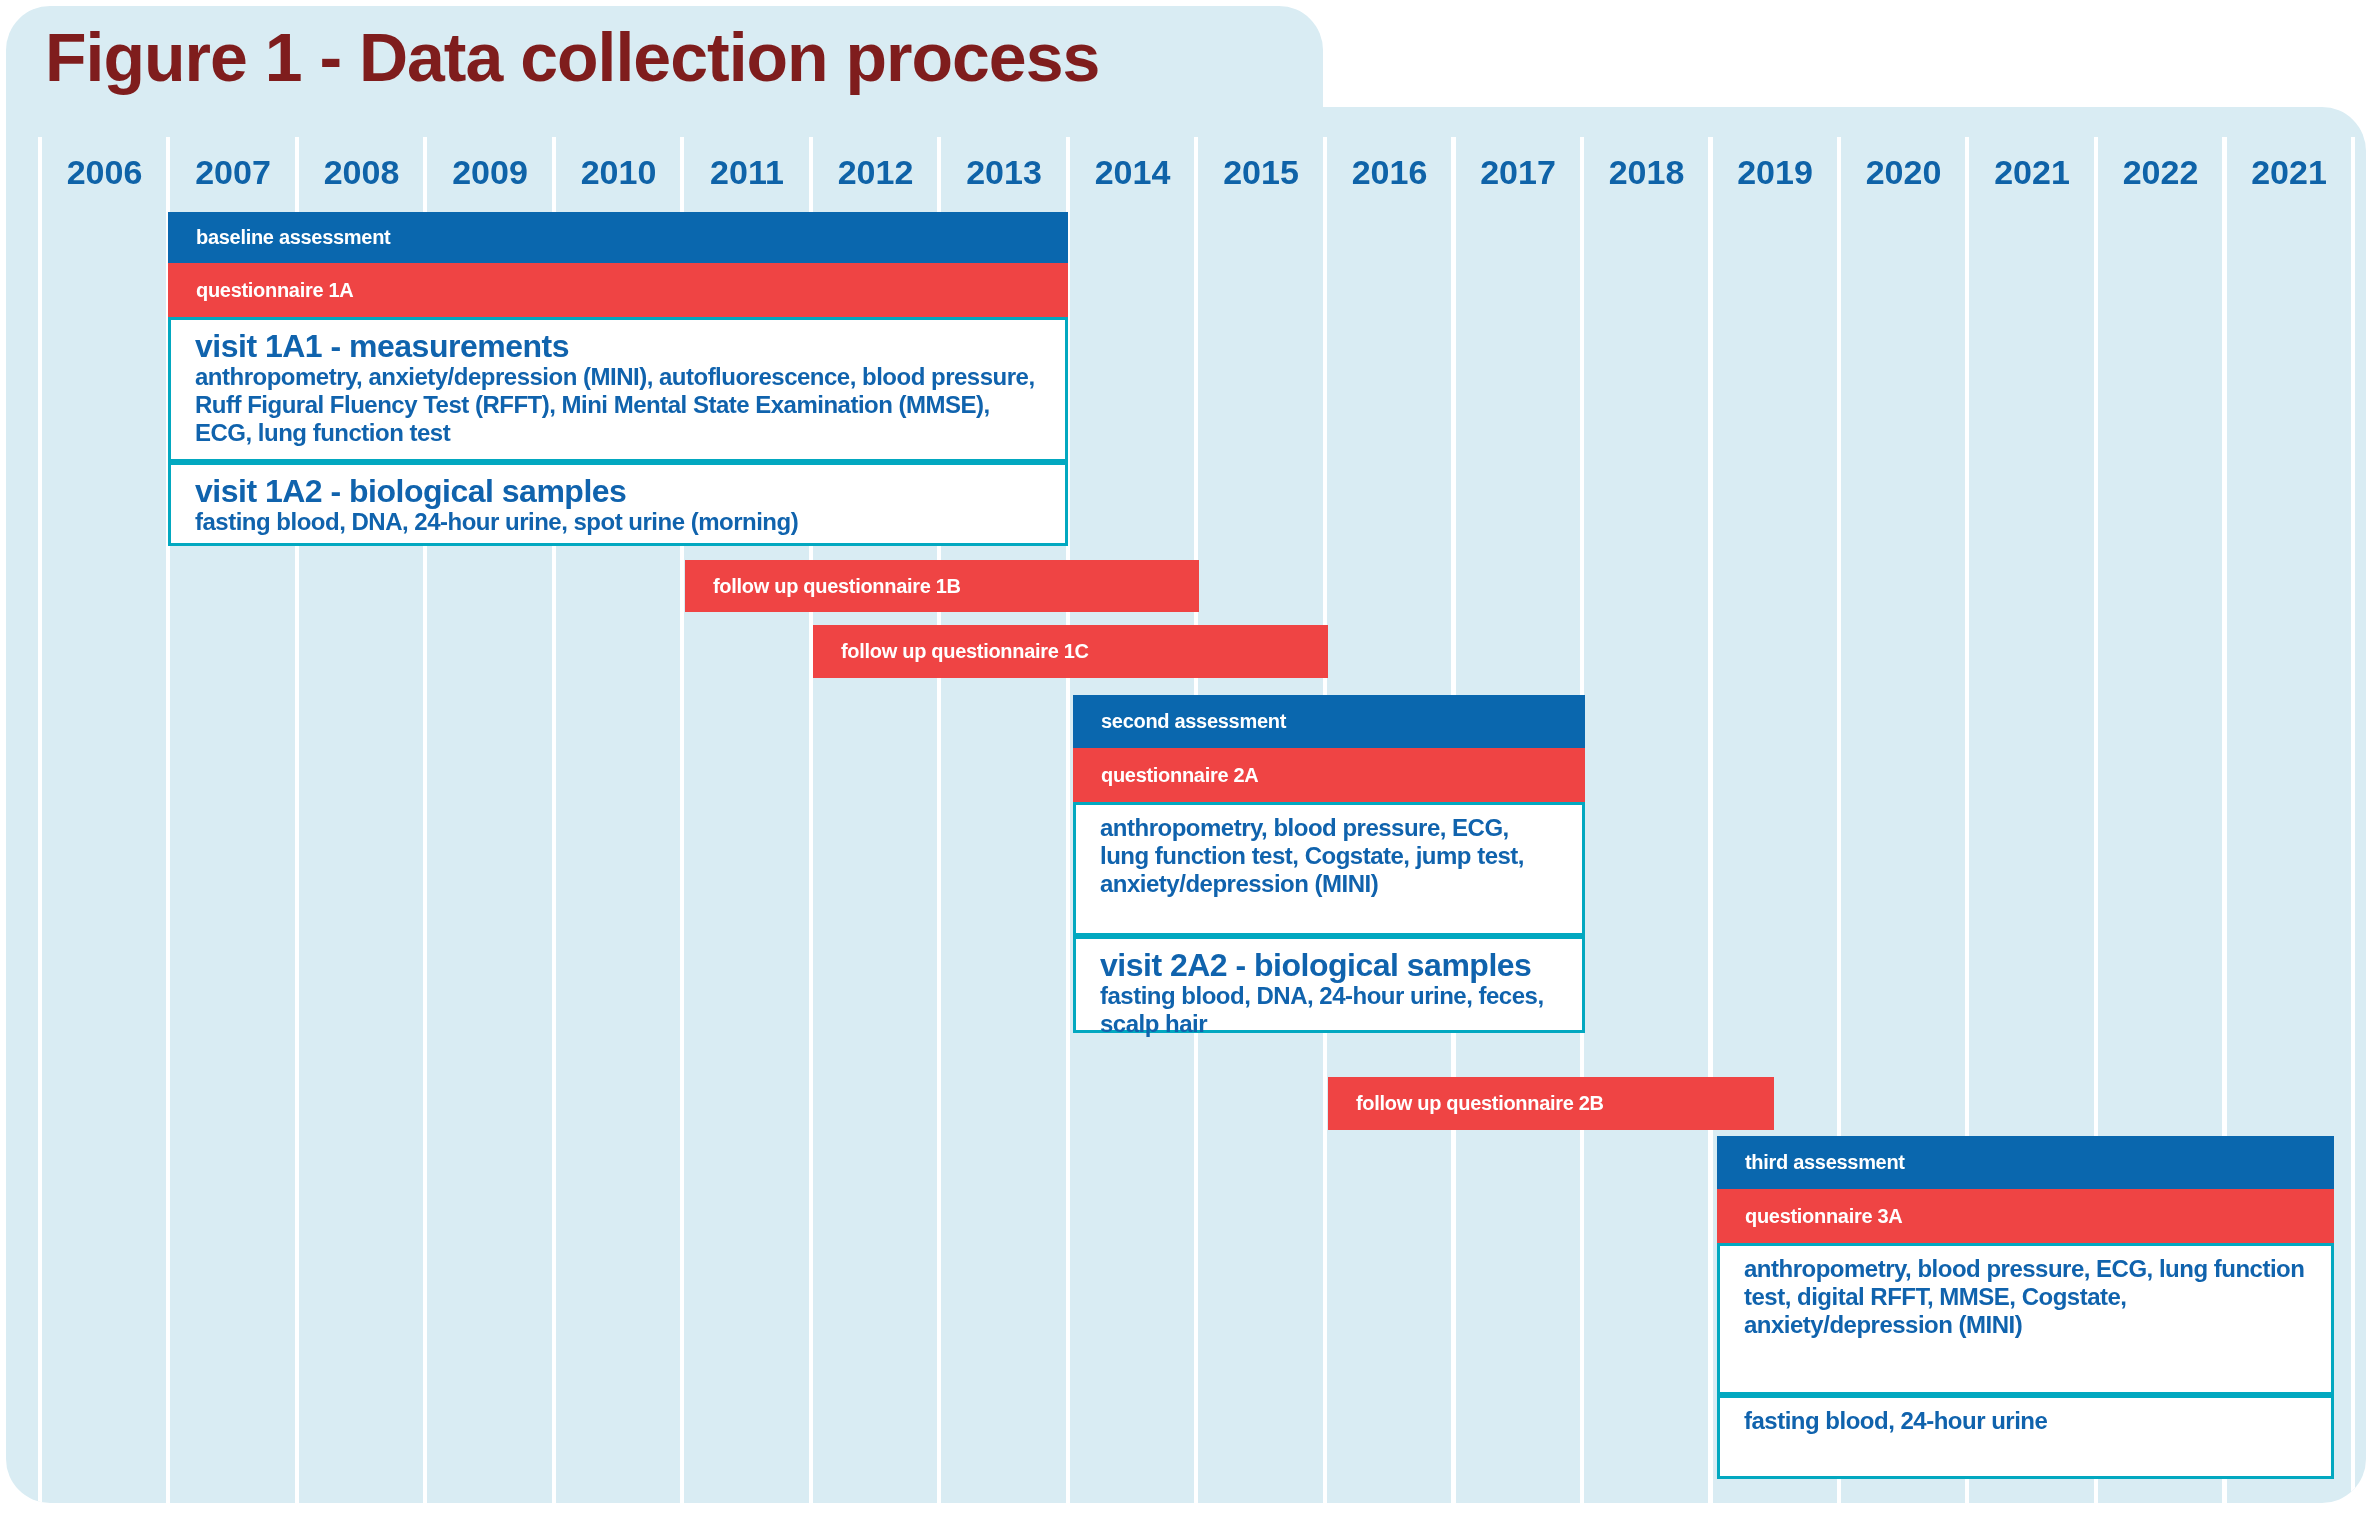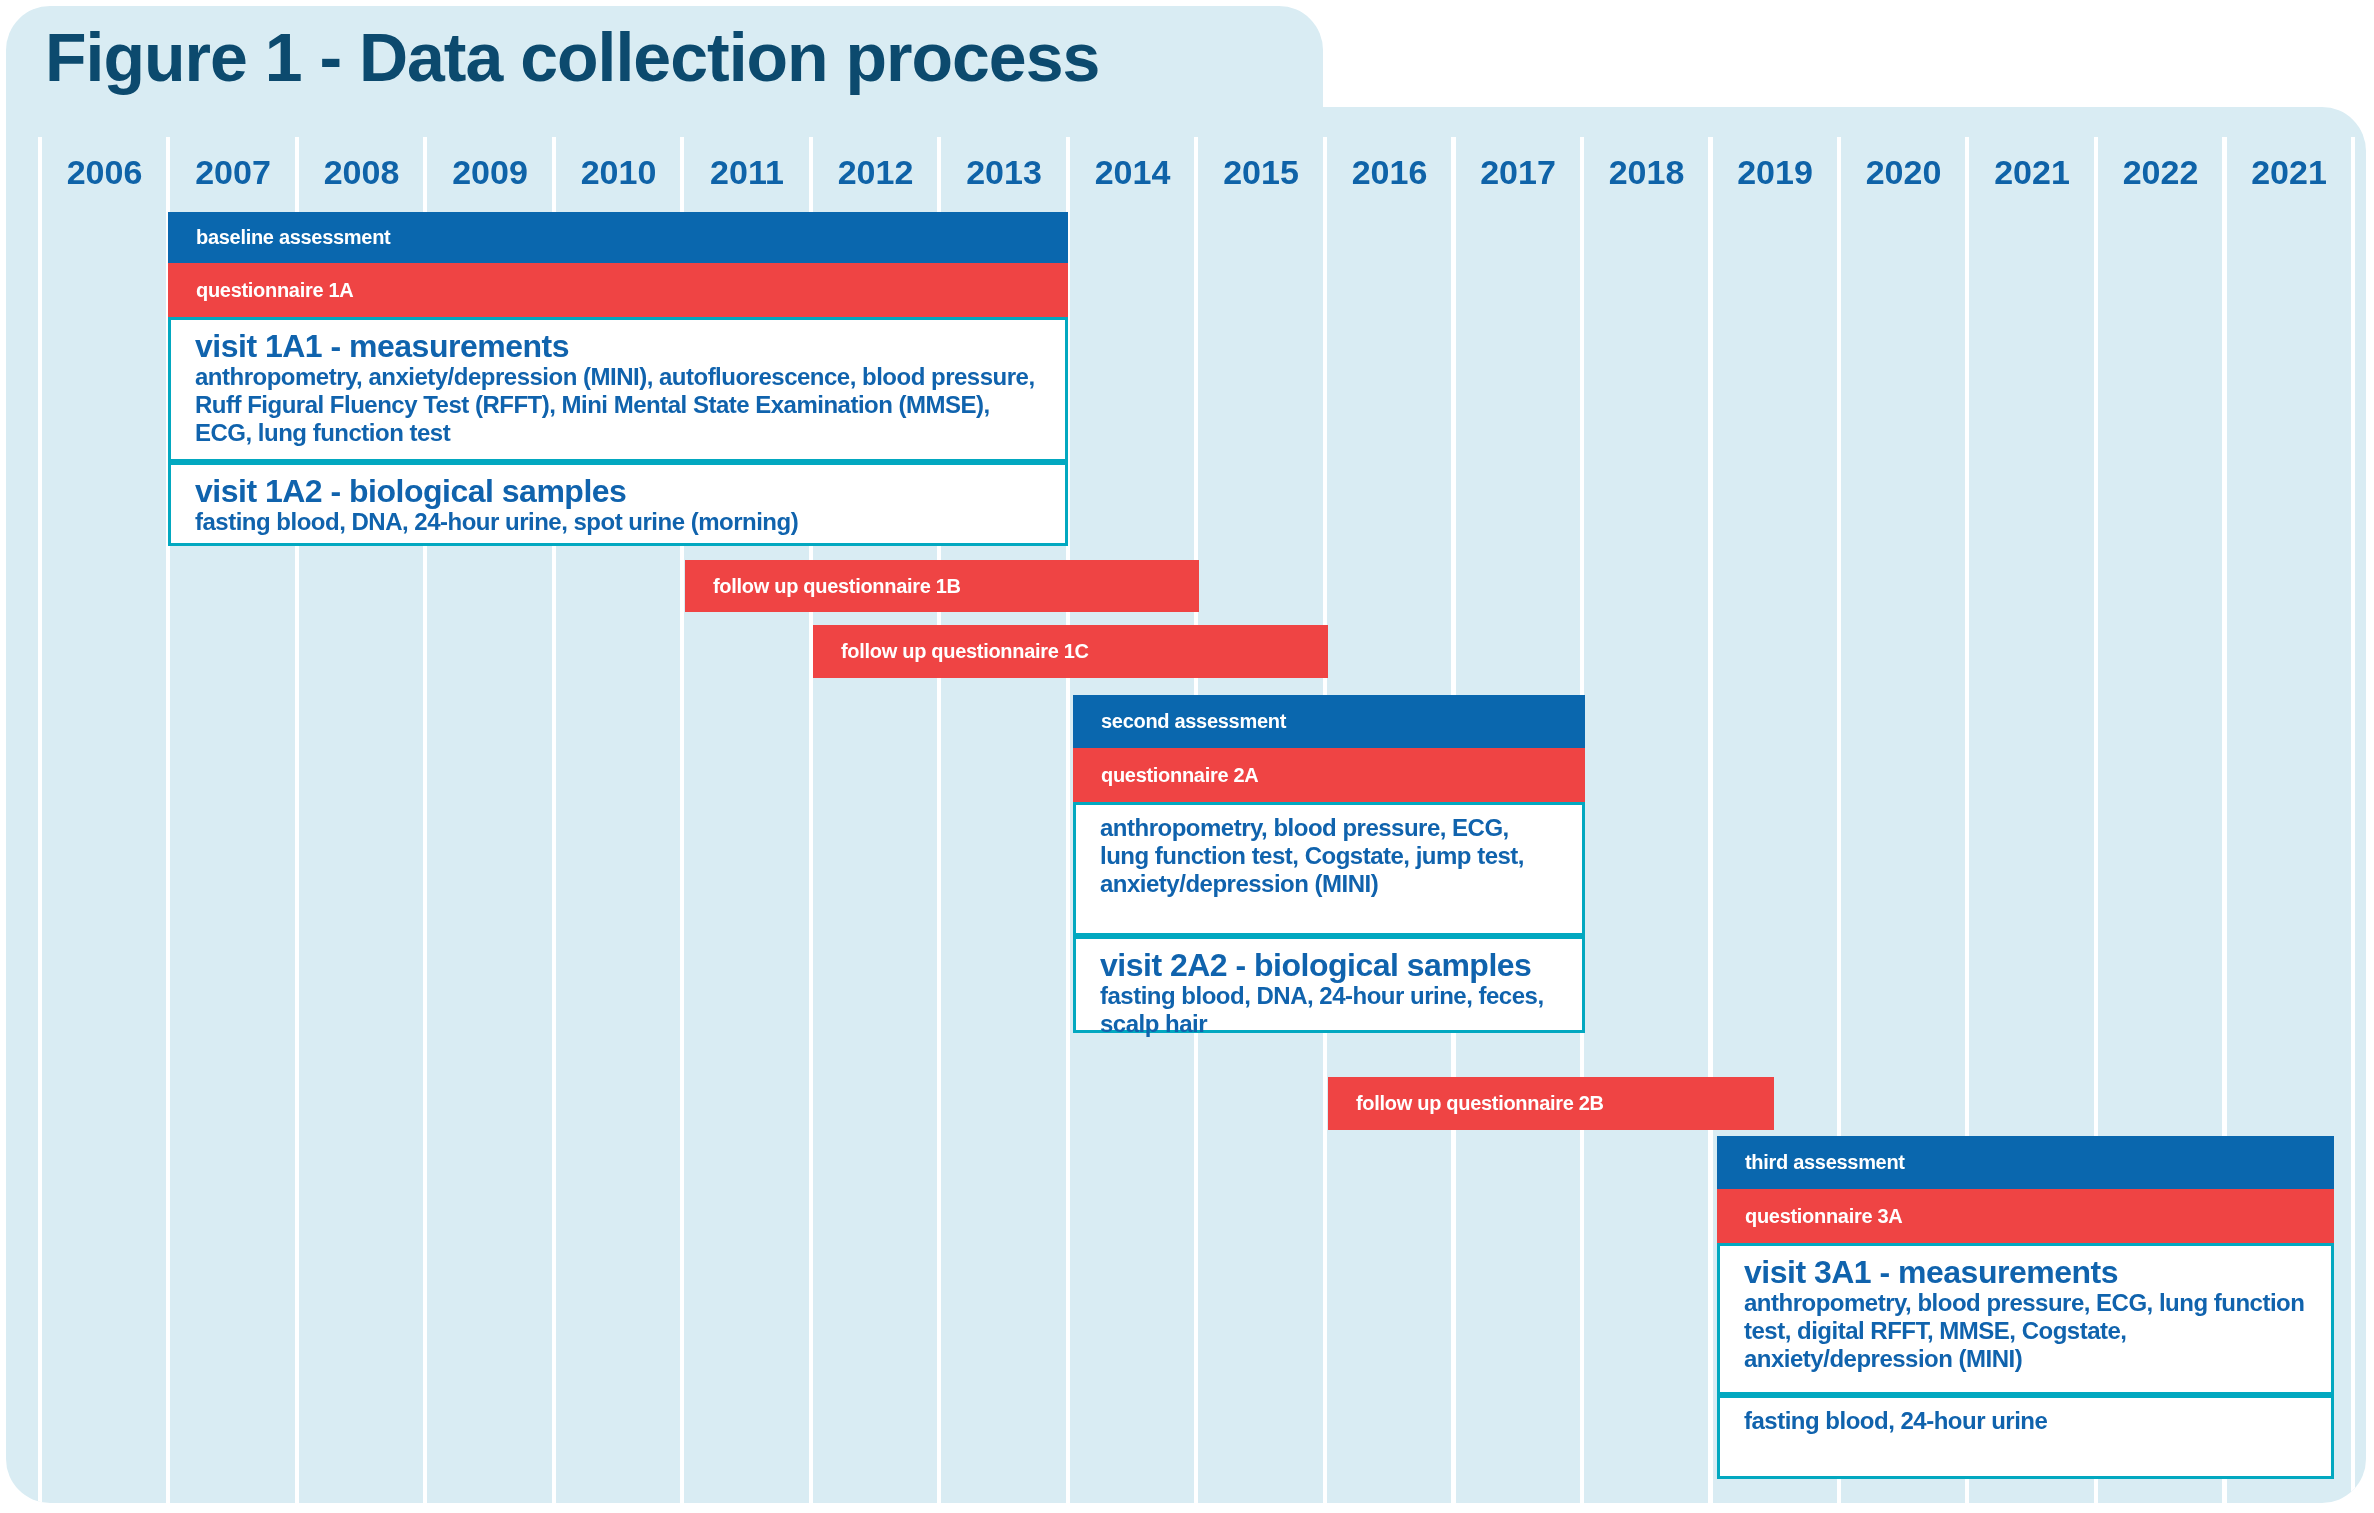--- a/index.html
+++ b/index.html
@@ -13,7 +13,7 @@
   }
   .figure-title{
     position:absolute;left:45px;top:18px;
-    font-size:68px;font-weight:bold;color:#0c4a6e;letter-spacing:-1px;white-space:nowrap;
+    font-size:68px;font-weight:bold;color:#7f1d1d;letter-spacing:-1px;white-space:nowrap;
   }
   .timeline-panel{
     position:absolute;left:6px;top:107px;width:2360px;height:1396px;

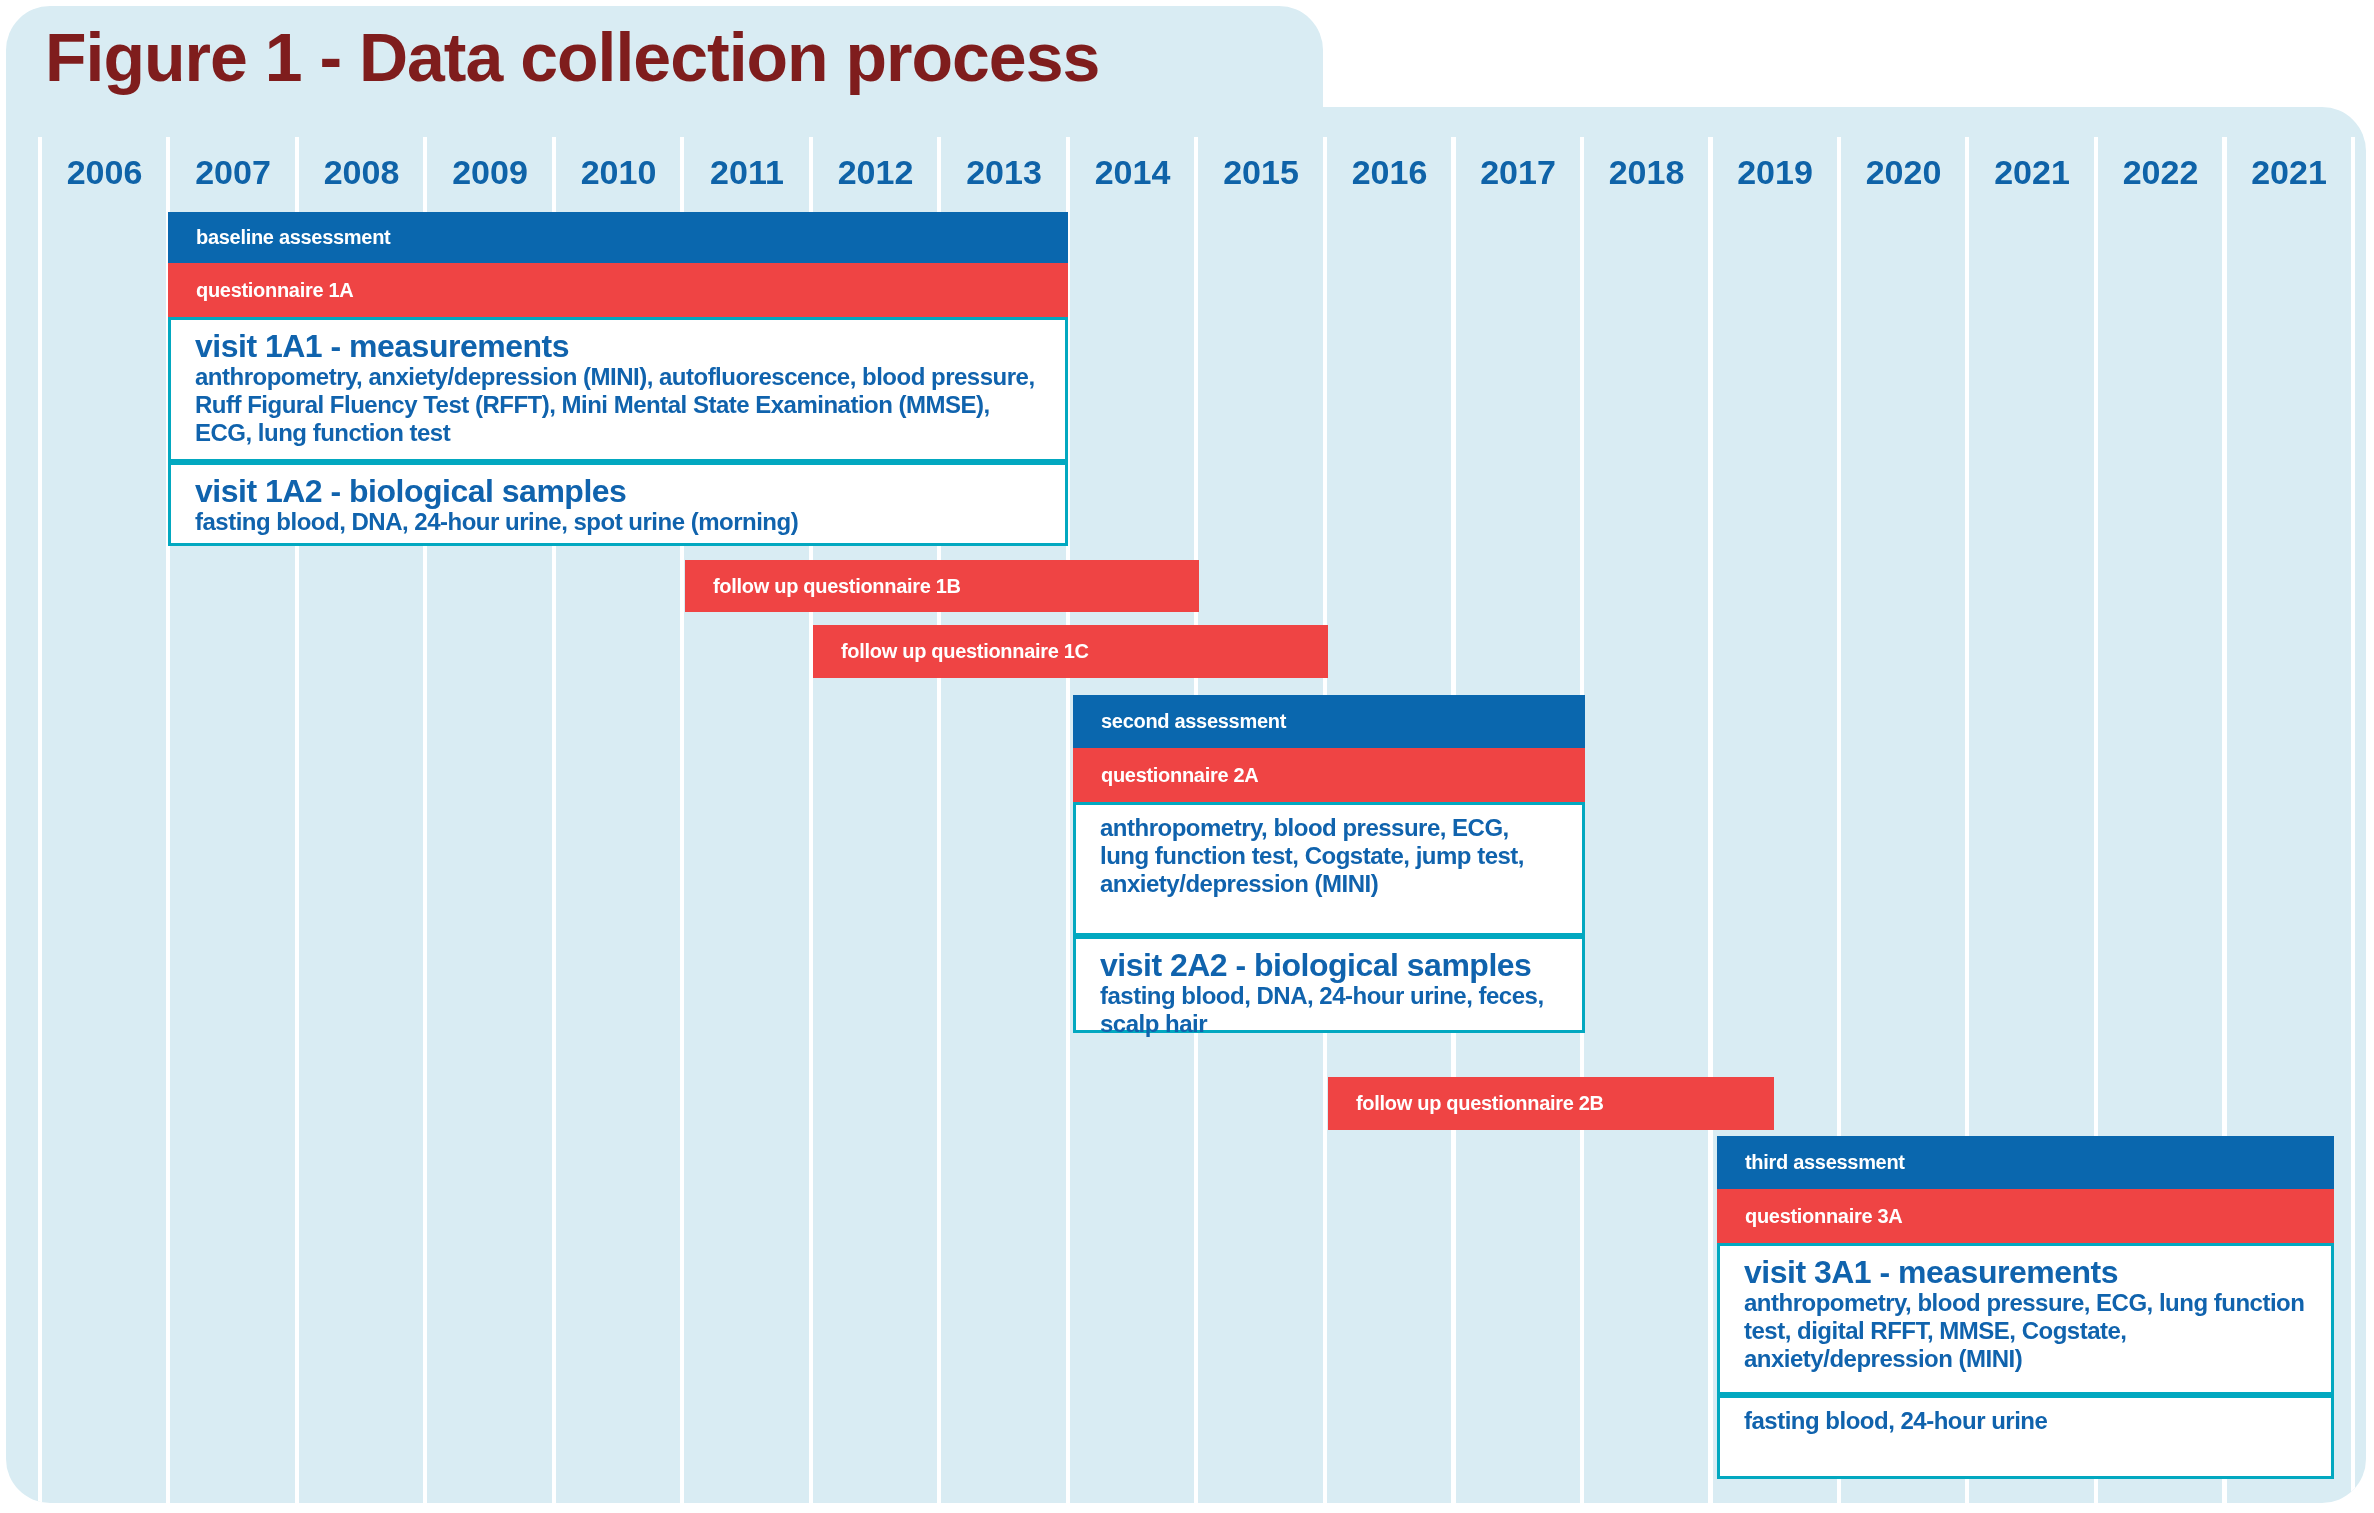--- a/index.html
+++ b/index.html
@@ -100,7 +100,6 @@
     <div class="bar dark" style="left:1711px;top:1029px;width:617px;height:53px">third assessment</div>
     <div class="bar teal" style="left:1711px;top:1082px;width:617px;height:54px">questionnaire 3A</div>
     <div class="visit-box" style="left:1711px;top:1136px;width:617px;height:152px">
-      <div class="visit-title">visit 3A1 - measurements</div>
       <div class="visit-details">anthropometry, blood pressure, ECG, lung function test, digital RFFT, MMSE, Cogstate, anxiety/depression (MINI)</div>
     </div>
     <div class="visit-box" style="left:1711px;top:1288px;width:617px;height:84px">

